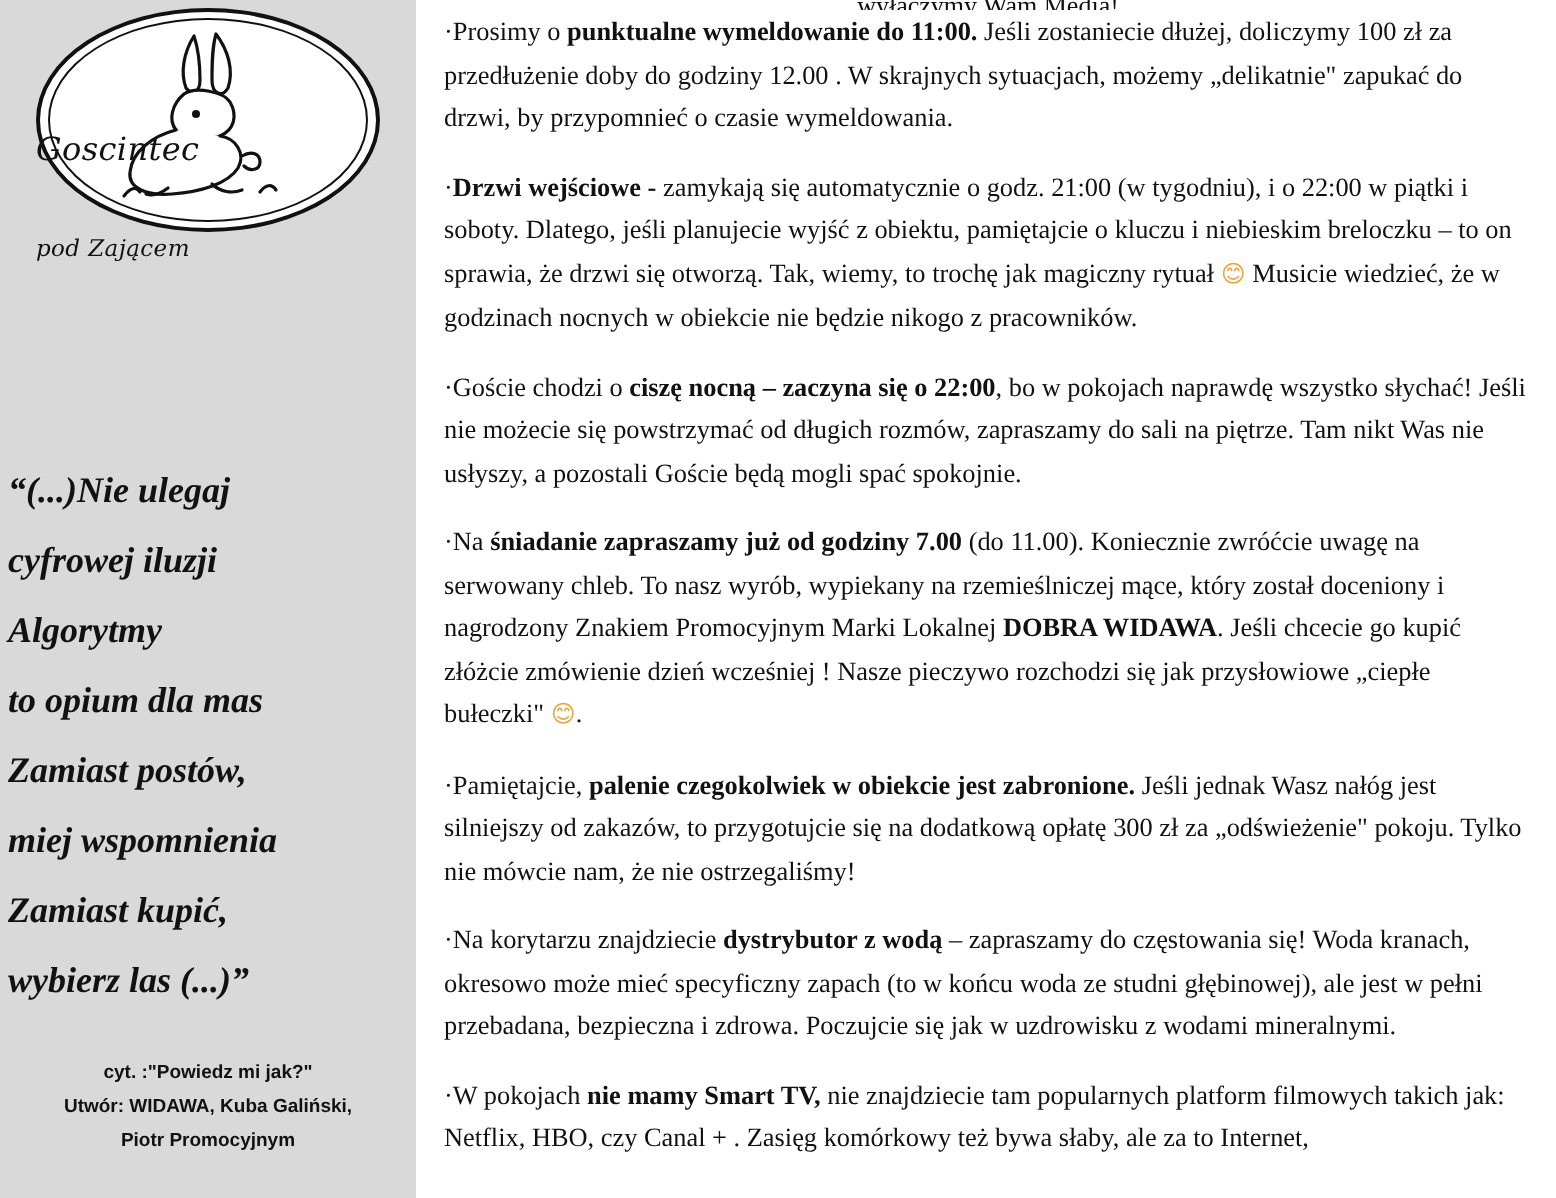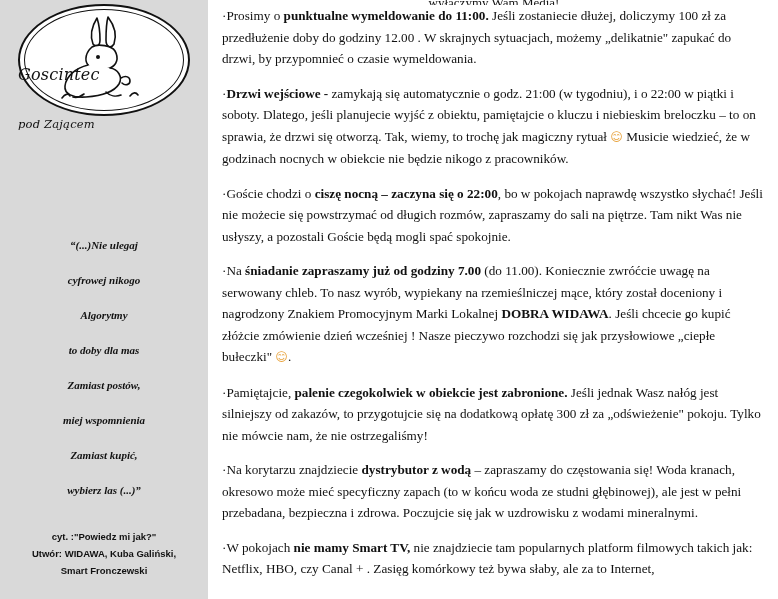--- a/index.html
+++ b/index.html
@@ -92,14 +92,14 @@
     left: 0;
     right: 0;
     top: 228px;
-    text-align: center;
+    text-align: left;
     font-family: "Liberation Serif", serif;
     font-style: italic;
     font-weight: bold;
-    font-size: 11px;
+    font-size: 18px;
     line-height: 35px;
     color: #111;
-    padding: 0 20px;
+    padding: 0 4px;
   }
   .quote div {
     white-space: nowrap;

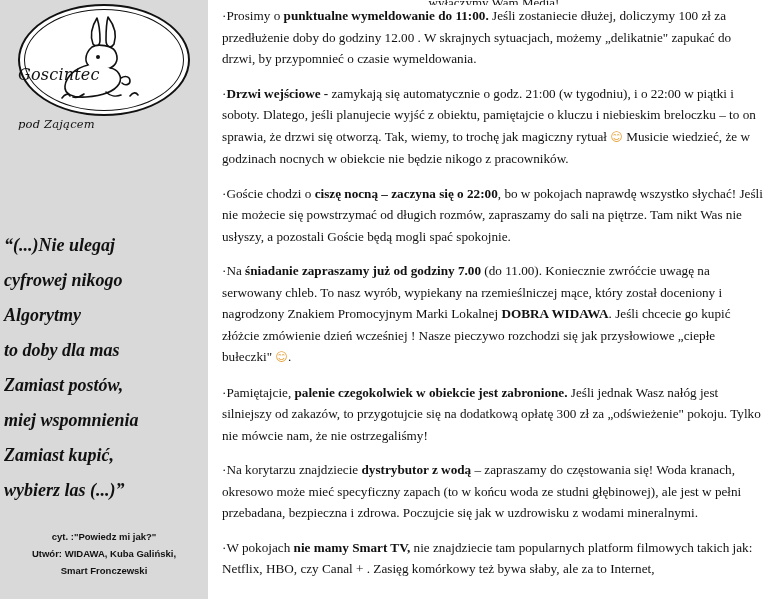--- a/index.html
+++ b/index.html
@@ -192,7 +192,7 @@
 
     <div class="quote">
       <div>“(...)Nie ulegaj</div>
-      <div>cyfrowej nikogo</div>
+      <div>cyfrowej iluzji</div>
       <div>Algorytmy</div>
       <div>to doby dla mas</div>
       <div>Zamiast postów,</div>

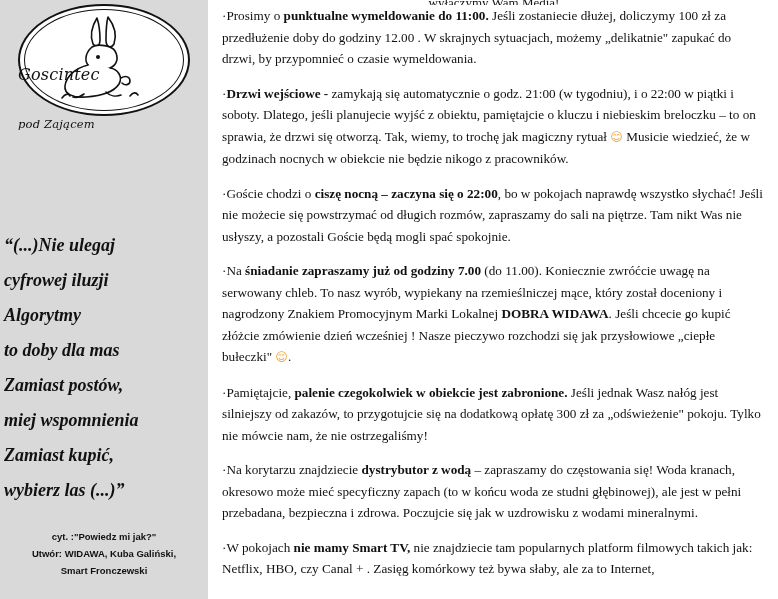--- a/index.html
+++ b/index.html
@@ -194,7 +194,7 @@
       <div>“(...)Nie ulegaj</div>
       <div>cyfrowej iluzji</div>
       <div>Algorytmy</div>
-      <div>to doby dla mas</div>
+      <div>to opium dla mas</div>
       <div>Zamiast postów,</div>
       <div>miej wspomnienia</div>
       <div>Zamiast kupić,</div>

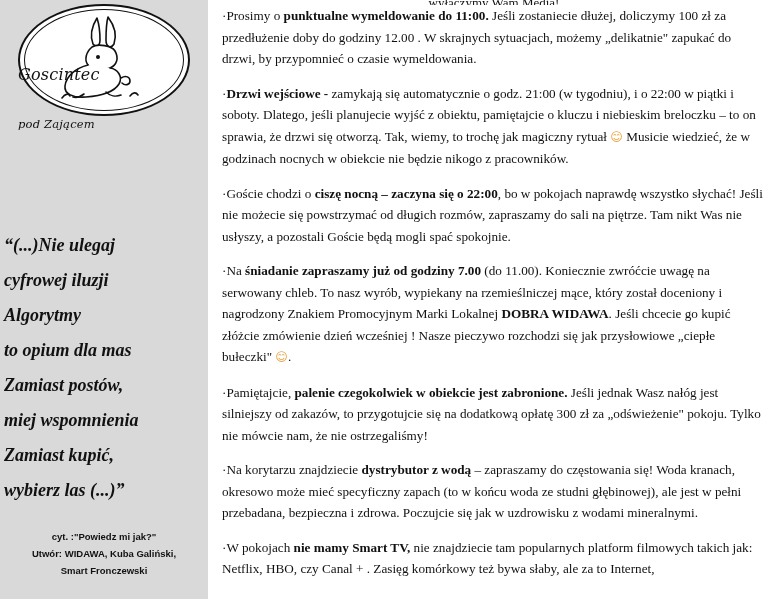--- a/index.html
+++ b/index.html
@@ -204,7 +204,7 @@
     <div class="credits">
       <div>cyt. :"Powiedz mi jak?"</div>
       <div>Utwór: WIDAWA, Kuba Galiński,</div>
-      <div>Smart Fronczewski</div>
+      <div>Piotr Promocyjnym</div>
     </div>
 
   </div>

